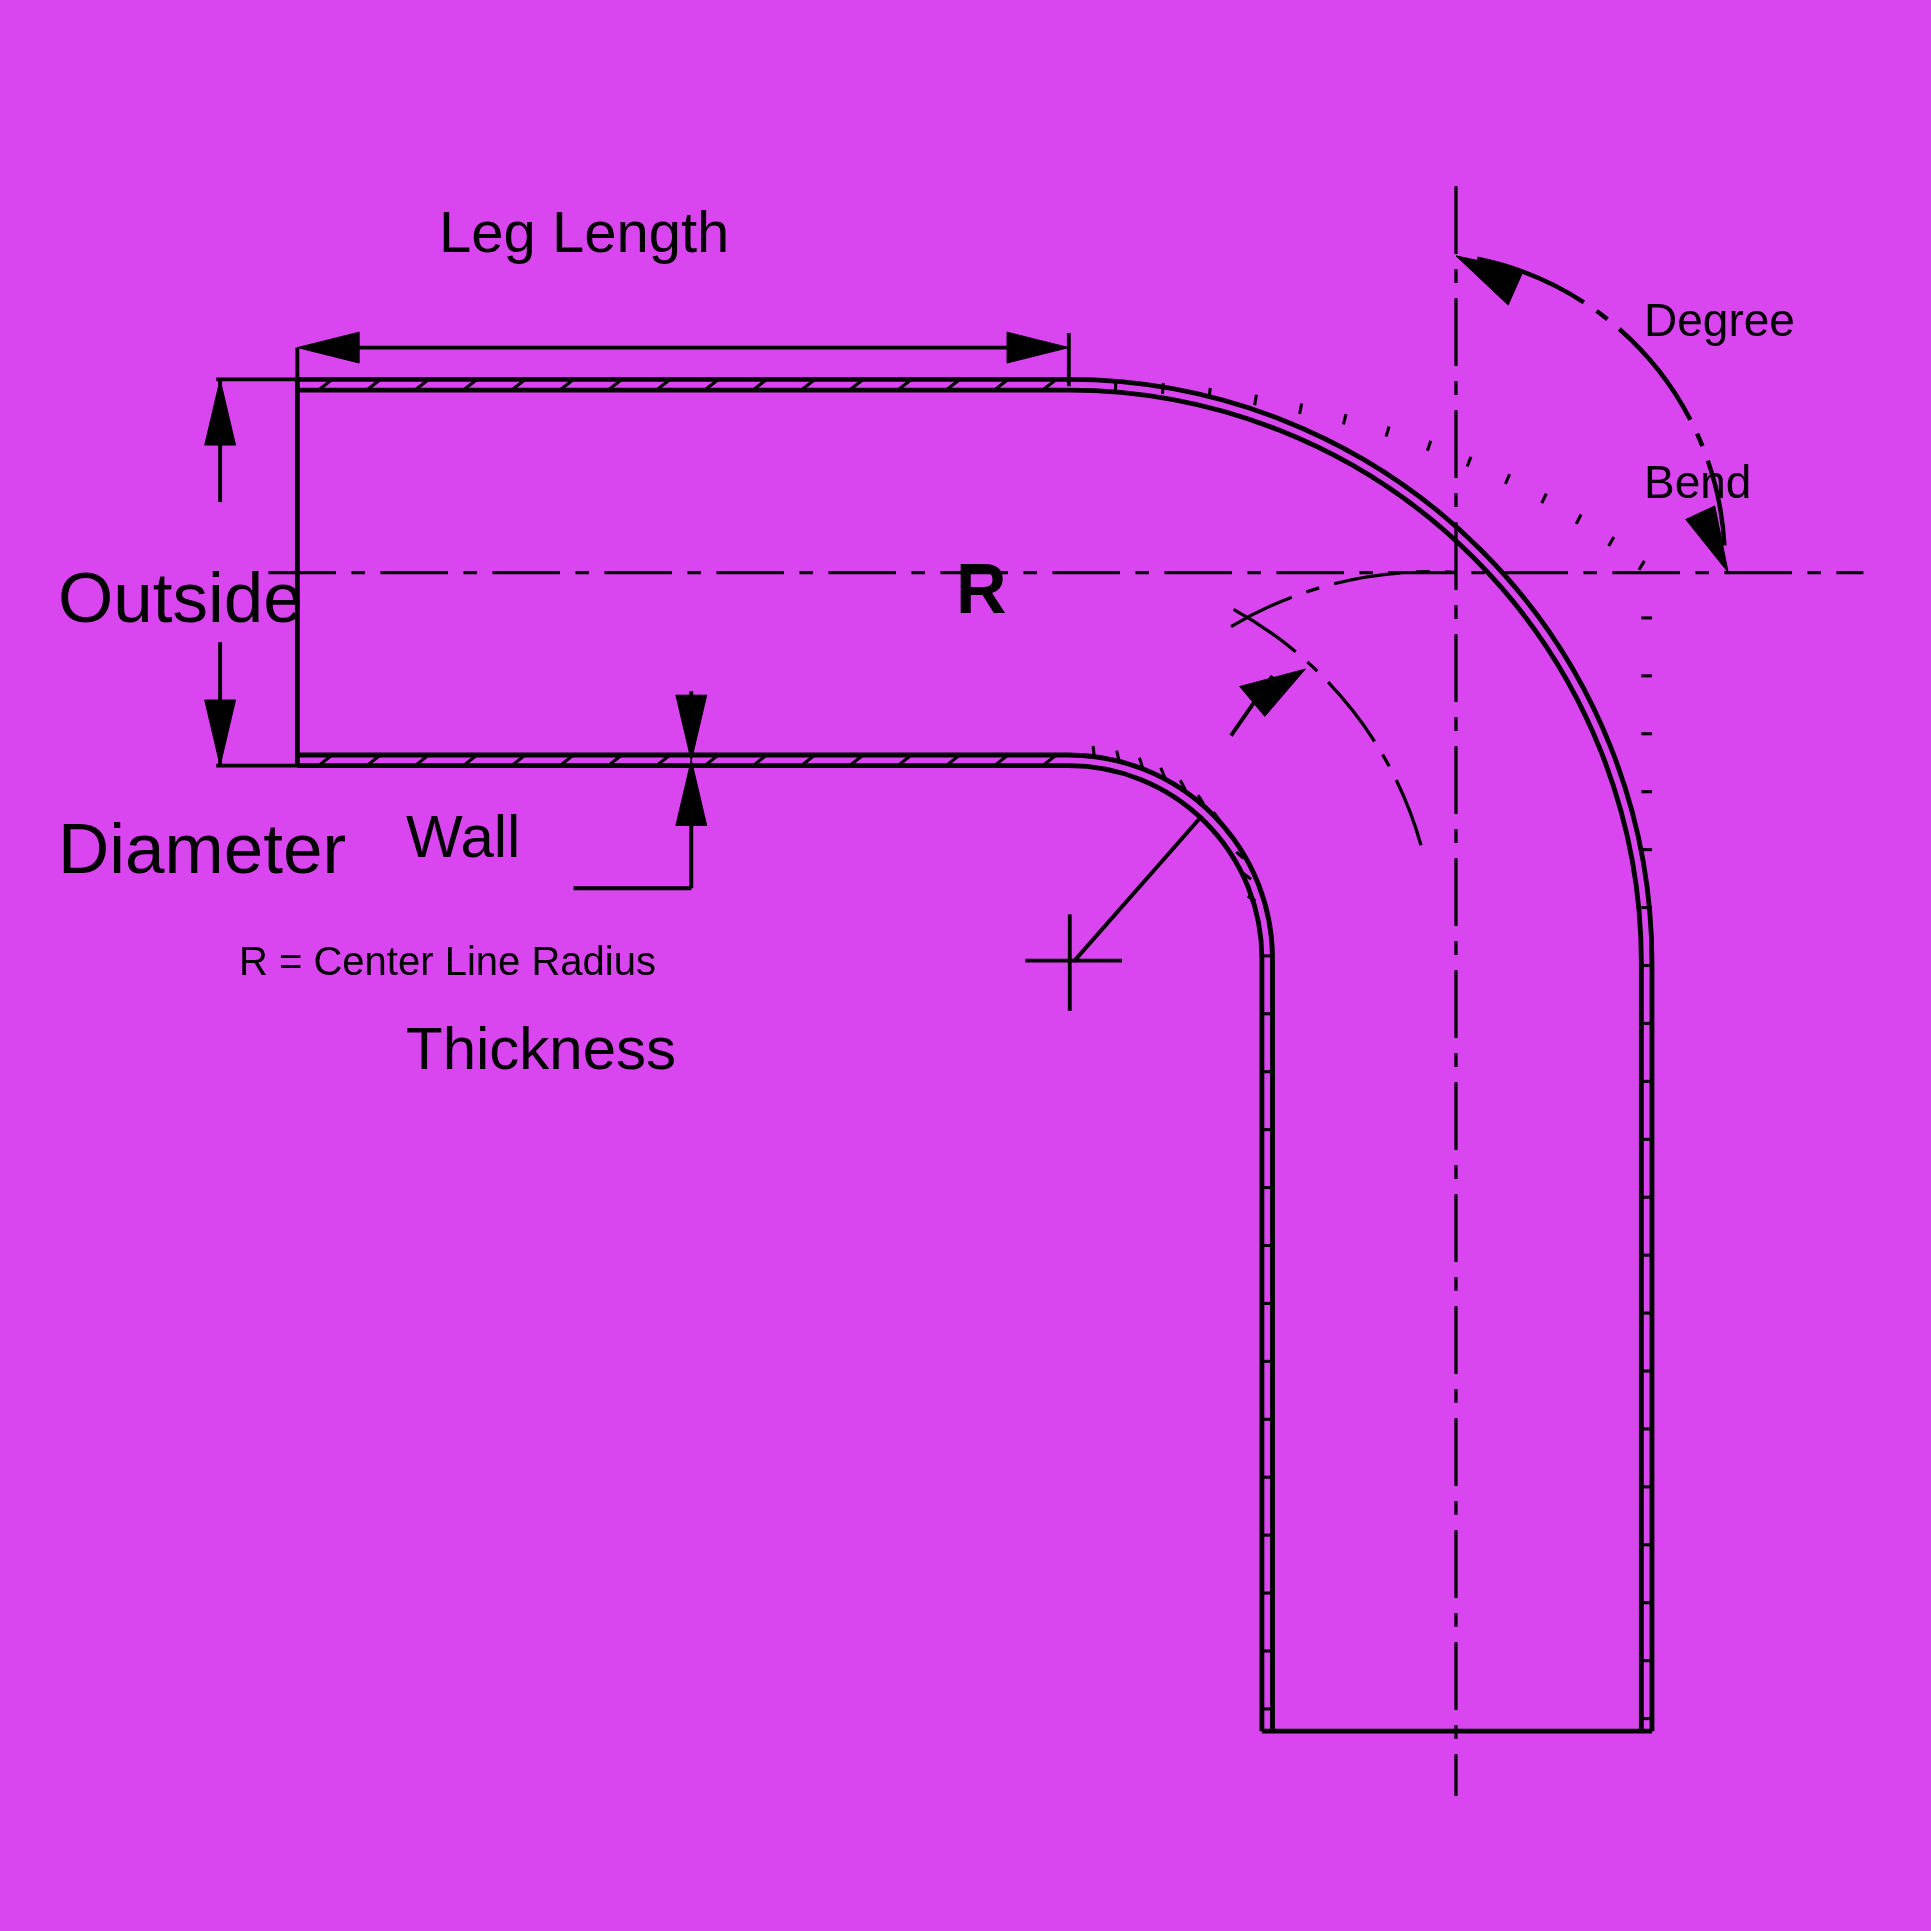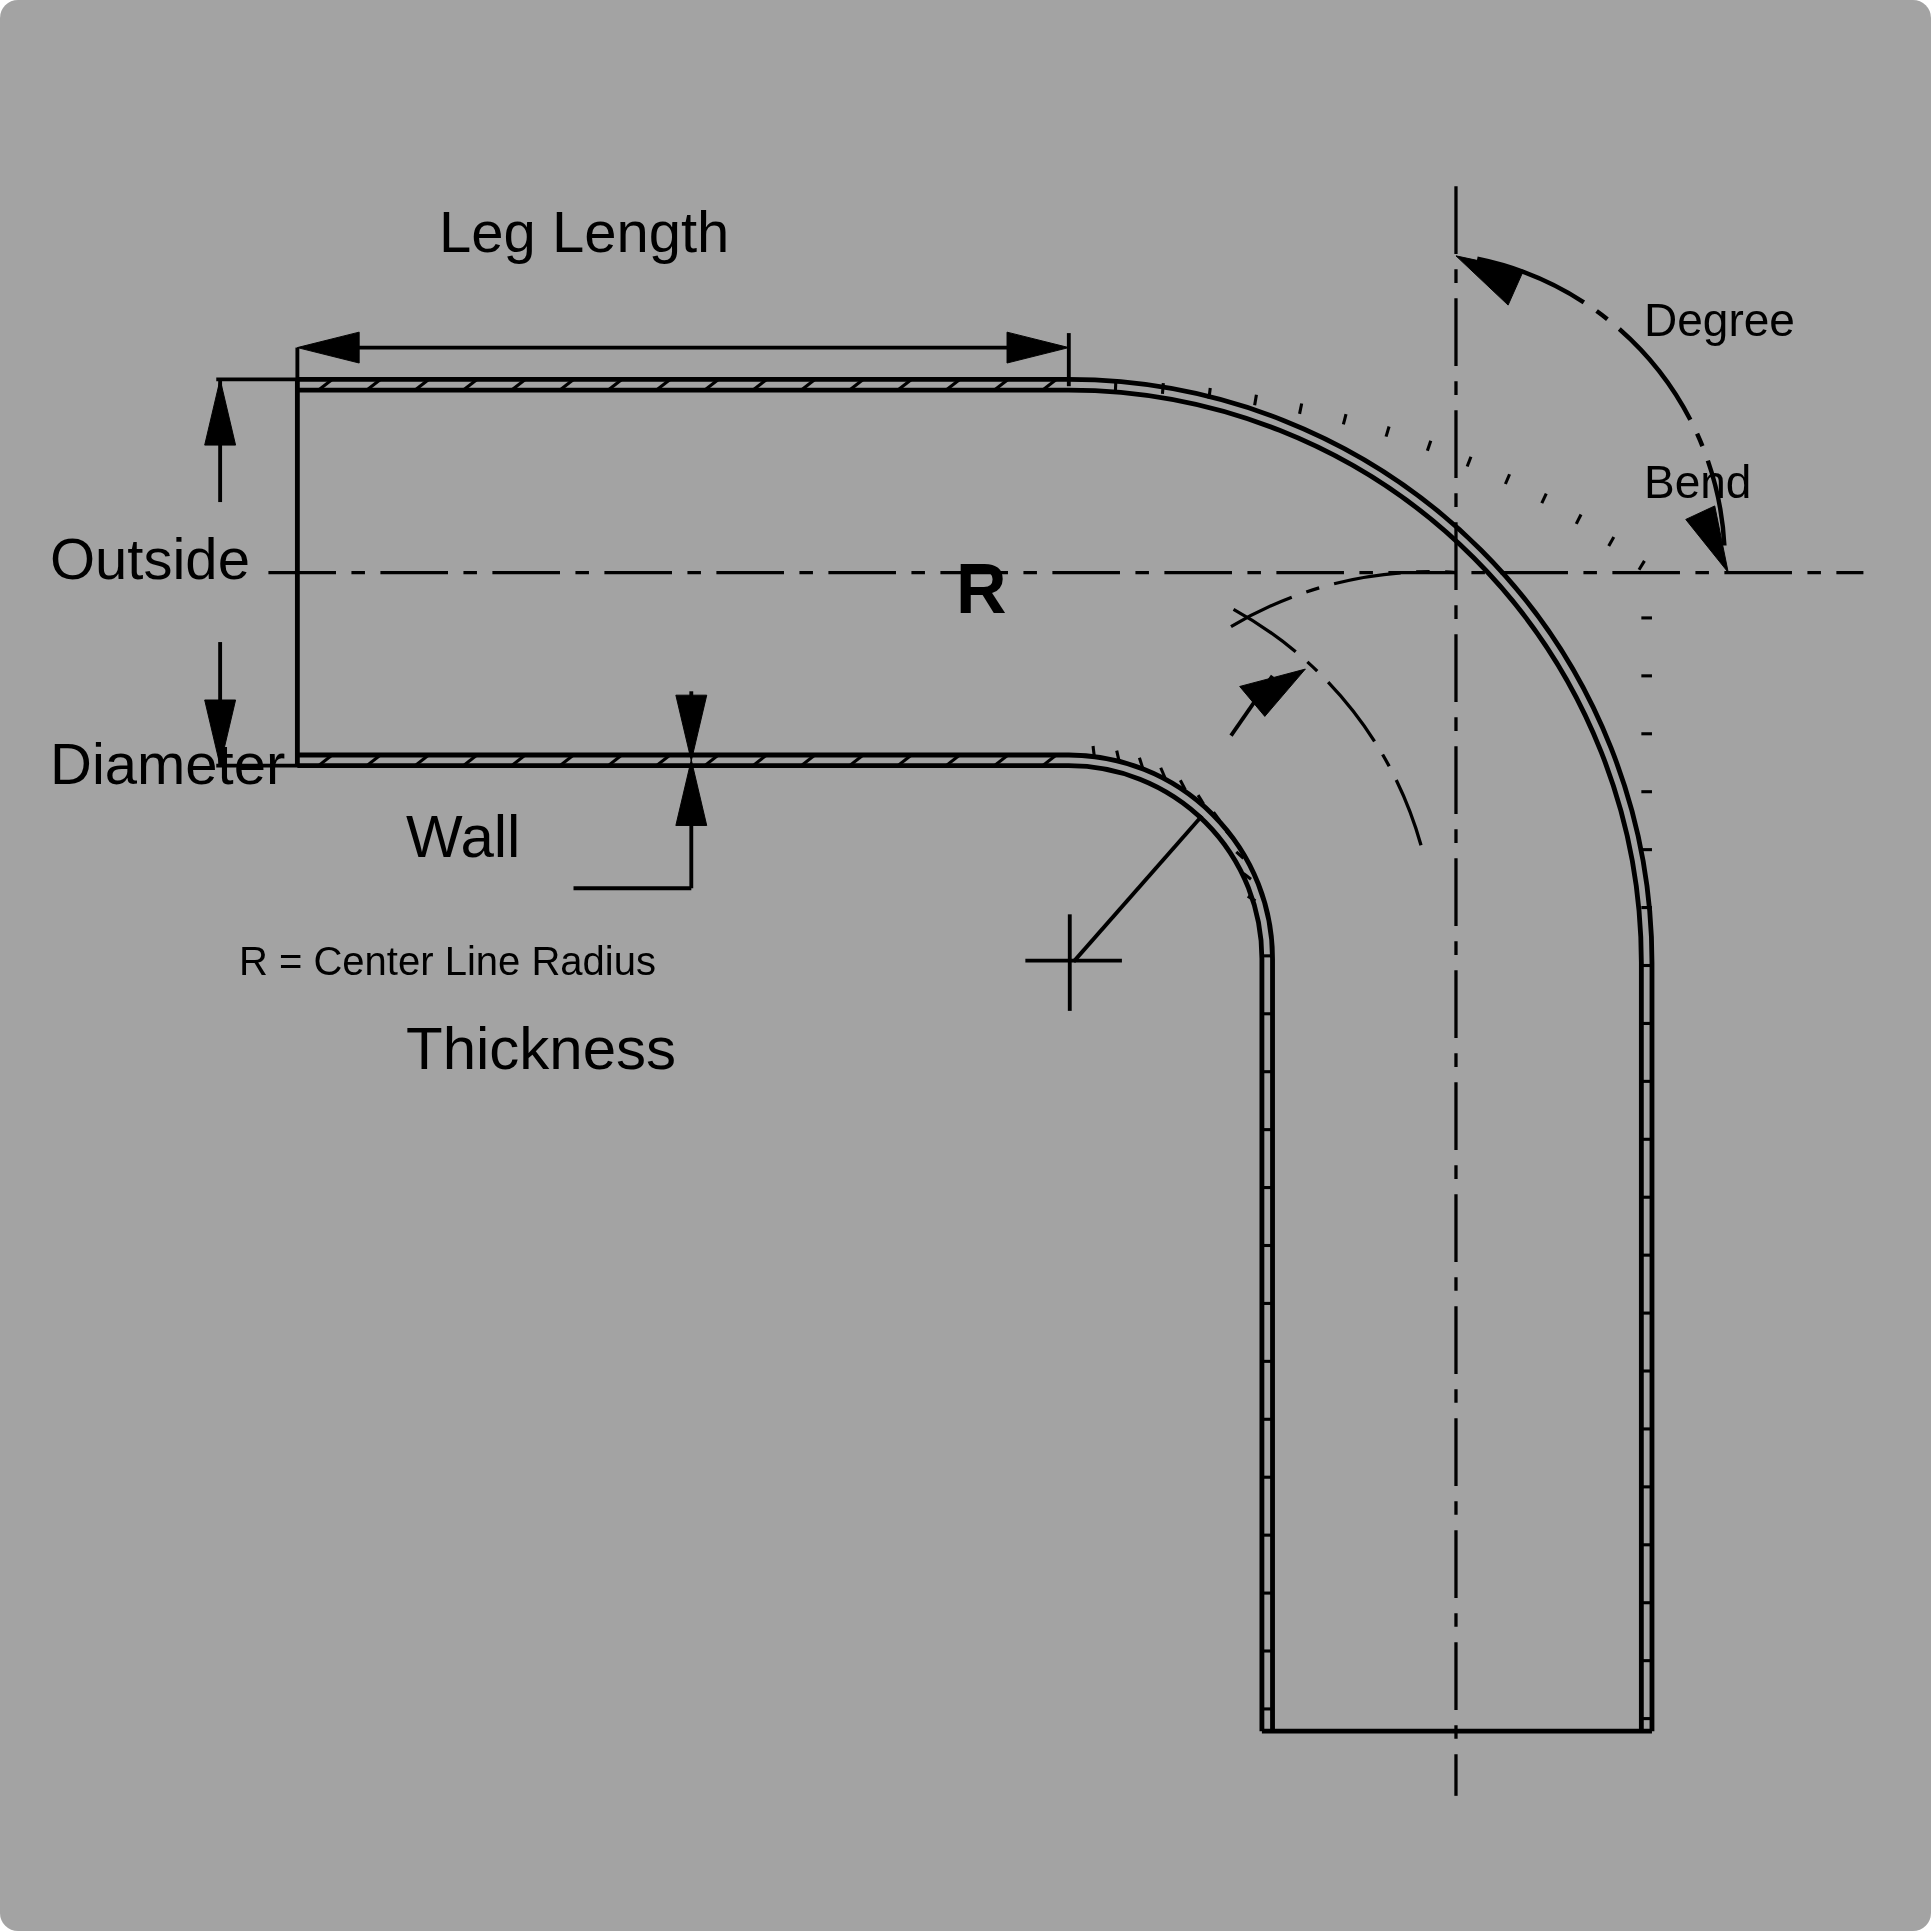--- a/index.html
+++ b/index.html
@@ -4,7 +4,7 @@
 <style>
   html,body{margin:0;padding:0;background:#ffffff;}
   body{width:1931px;height:1931px;font-family:"Liberation Sans",sans-serif;overflow:hidden;}
-  #stage{position:relative;width:1931px;height:1931px;background:#a3a3a3;border-radius:18px;}
+  #stage{position:relative;width:1931px;height:1931px;background:#d946ef;}
   svg{position:absolute;left:0;top:0;}
   .lbl{position:absolute;color:#000;font-family:"Liberation Sans",sans-serif;white-space:pre;line-height:1.18;}
   .t-leg{left:439px;top:198px;font-size:58px;}

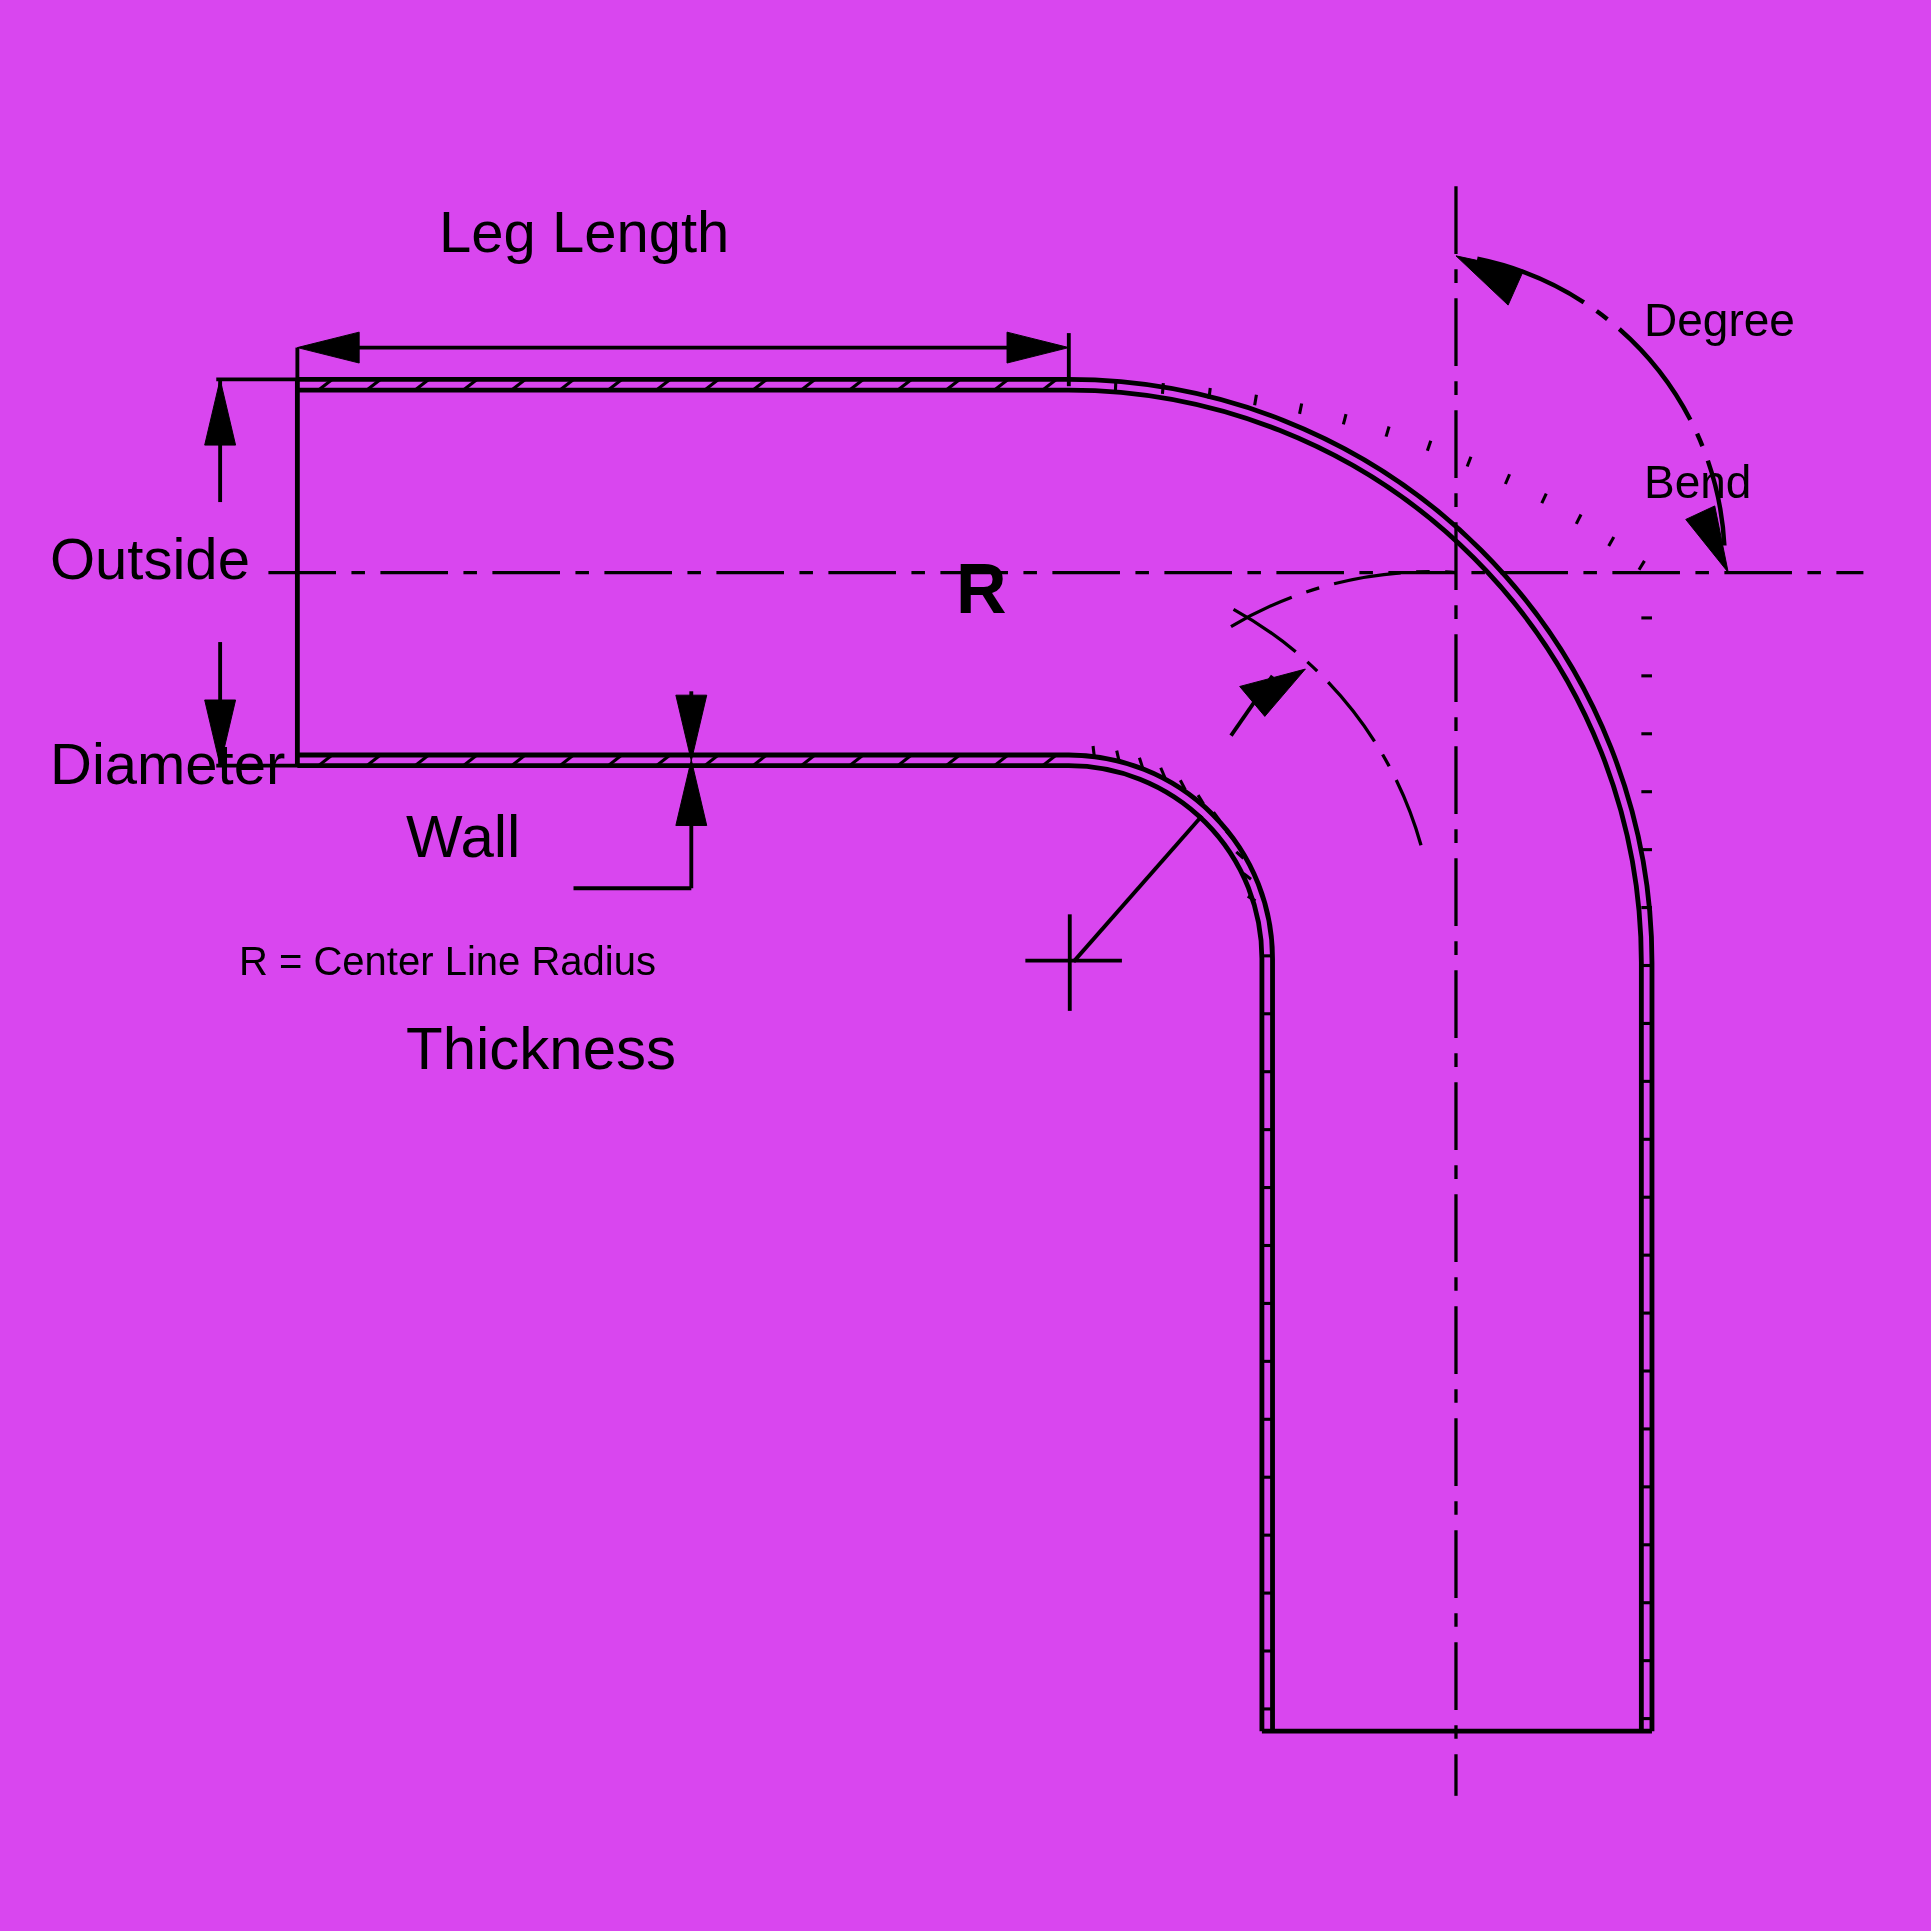--- a/index.html
+++ b/index.html
@@ -8,7 +8,7 @@
   svg{position:absolute;left:0;top:0;}
   .lbl{position:absolute;color:#000;font-family:"Liberation Sans",sans-serif;white-space:pre;line-height:1.18;}
   .t-leg{left:439px;top:198px;font-size:58px;}
-  .t-od{left:50px;top:388px;font-size:58px;text-align:left;}
+  .t-od{left:58px;top:388px;font-size:71px;text-align:left;}
   .t-wall{left:406px;top:660px;font-size:60px;}
   .t-deg{left:1644px;top:184px;font-size:46px;}
   .t-r{left:956px;top:548px;font-size:70px;font-weight:bold;}

